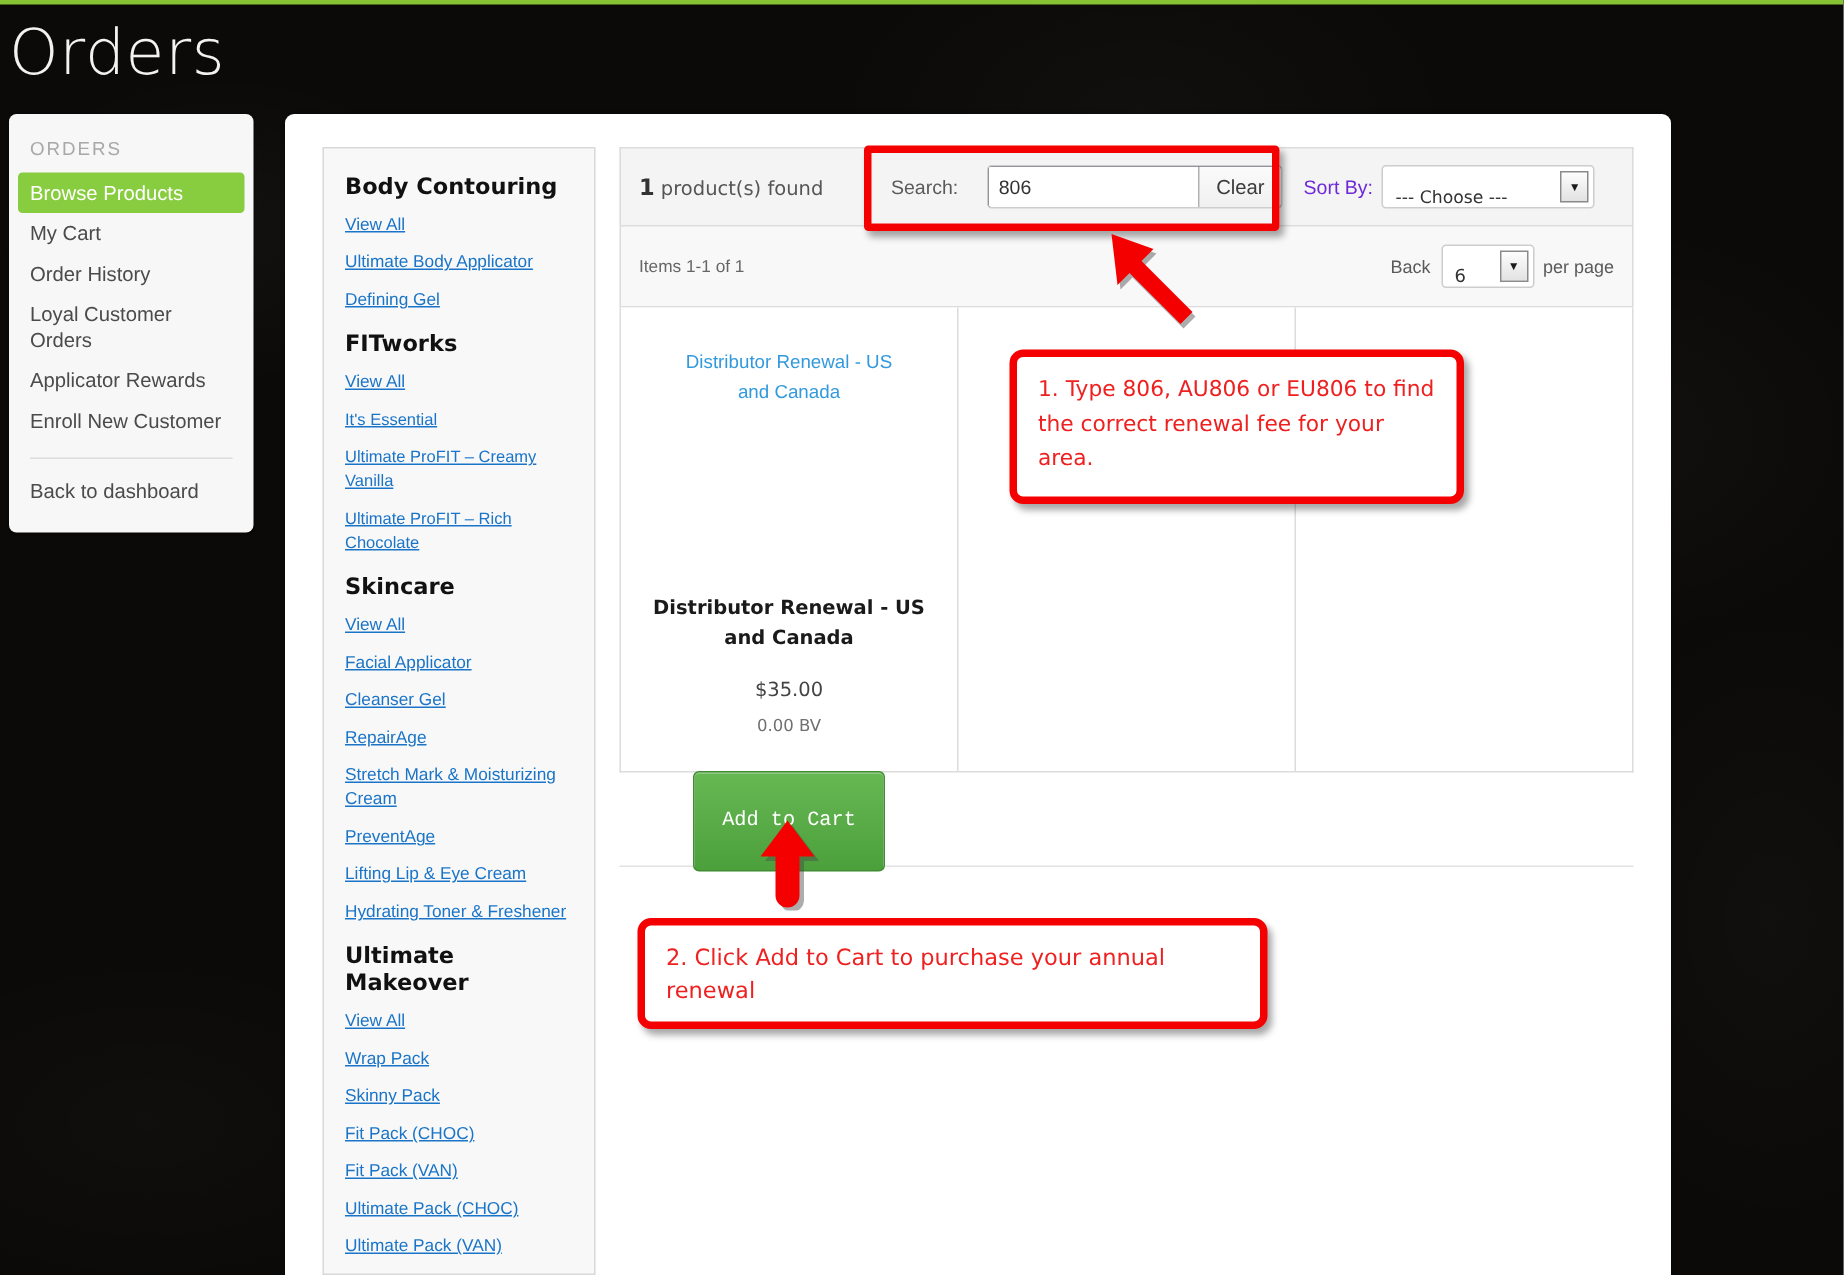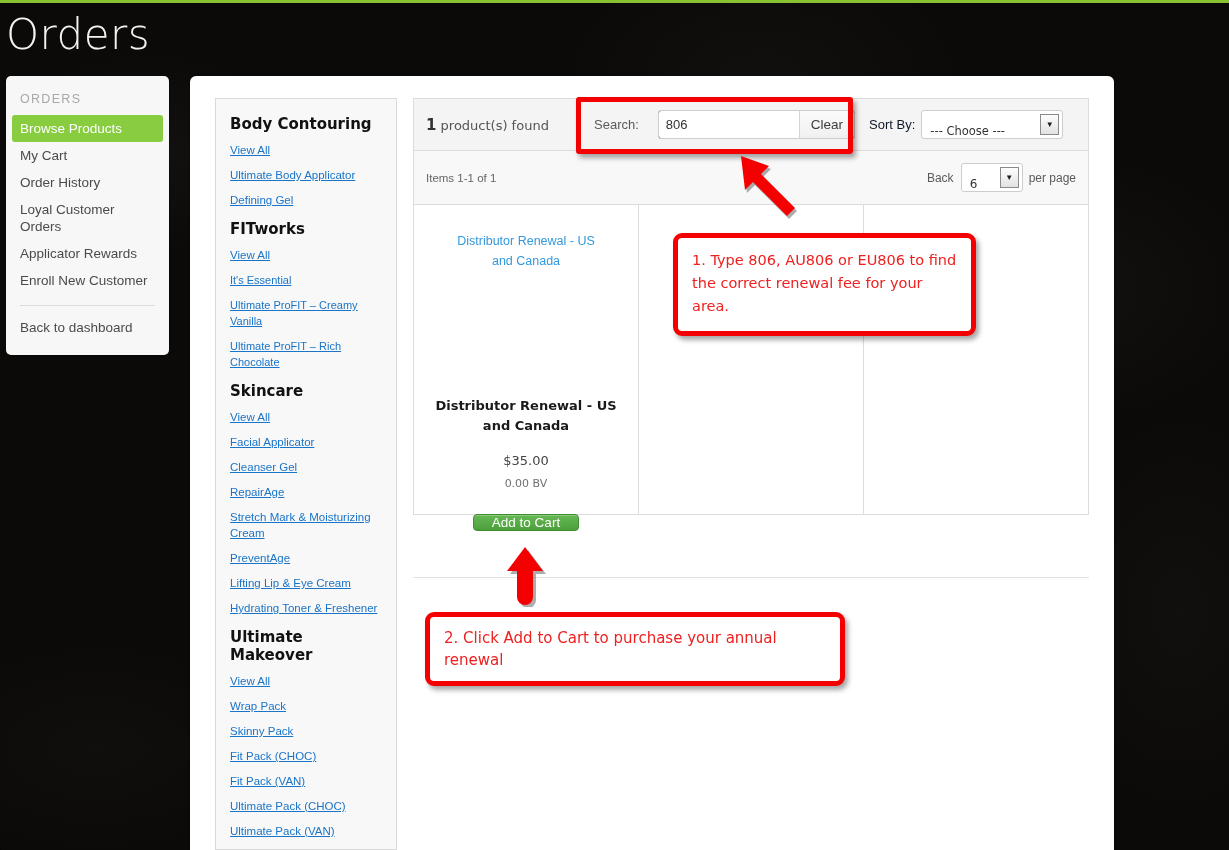--- a/index.html
+++ b/index.html
@@ -134,7 +134,7 @@
     cursor: pointer; font-family: "Liberation Sans", sans-serif;
   }
   #sort-group { display: flex; align-items: center; margin-left: 14px; }
-  #sort-label { font-size: 13px; color: #0f172a; margin-right: 6px; }
+  #sort-label { font-size: 13px; color: #6d28d9; margin-right: 6px; }
   .fake-select {
     position: relative; background: #fff; border: 1px solid #cdcdcd;
     border-radius: 3px; height: 29px; display: flex; align-items: flex-end;

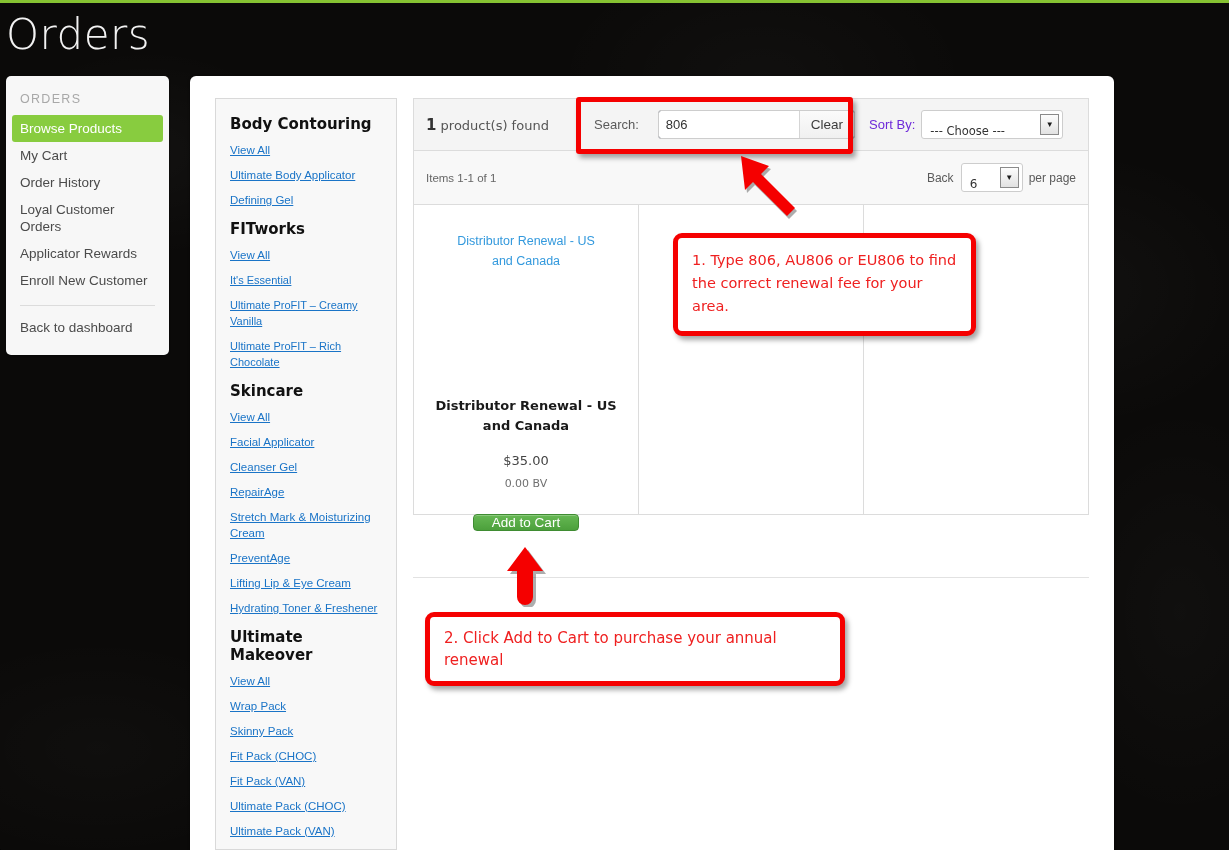--- a/index.html
+++ b/index.html
@@ -197,8 +197,8 @@
     display: block; margin: 24px auto 0 auto;
     background: linear-gradient(#66b853, #4ca03c);
     border: 1px solid #3f8c32; border-radius: 4px;
-    color: #fff; font-size: 13.5px; padding: 0 18px;
-    cursor: pointer; font-family: Liberation Sans, sans-serif;
+    color: #fff; font-size: 13.5px; padding: 25px 18px;
+    cursor: pointer; font-family: Liberation Mono, monospace;
     box-shadow: 0 1px 0 rgba(255,255,255,0.25) inset;
   }
 

